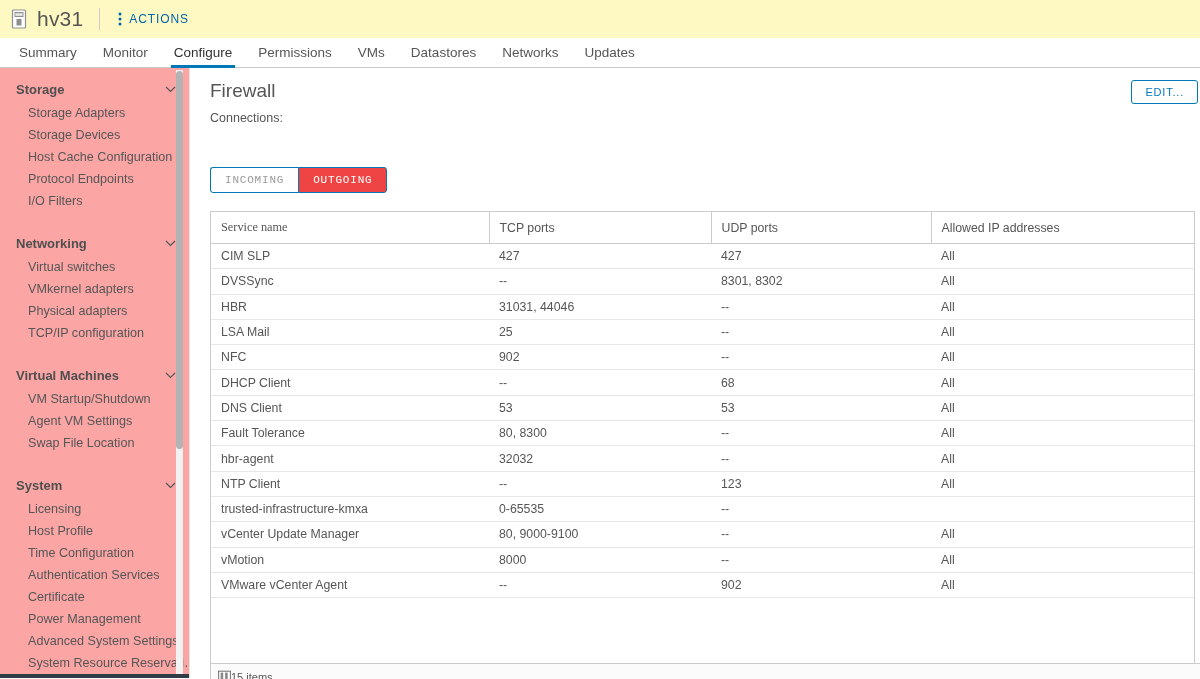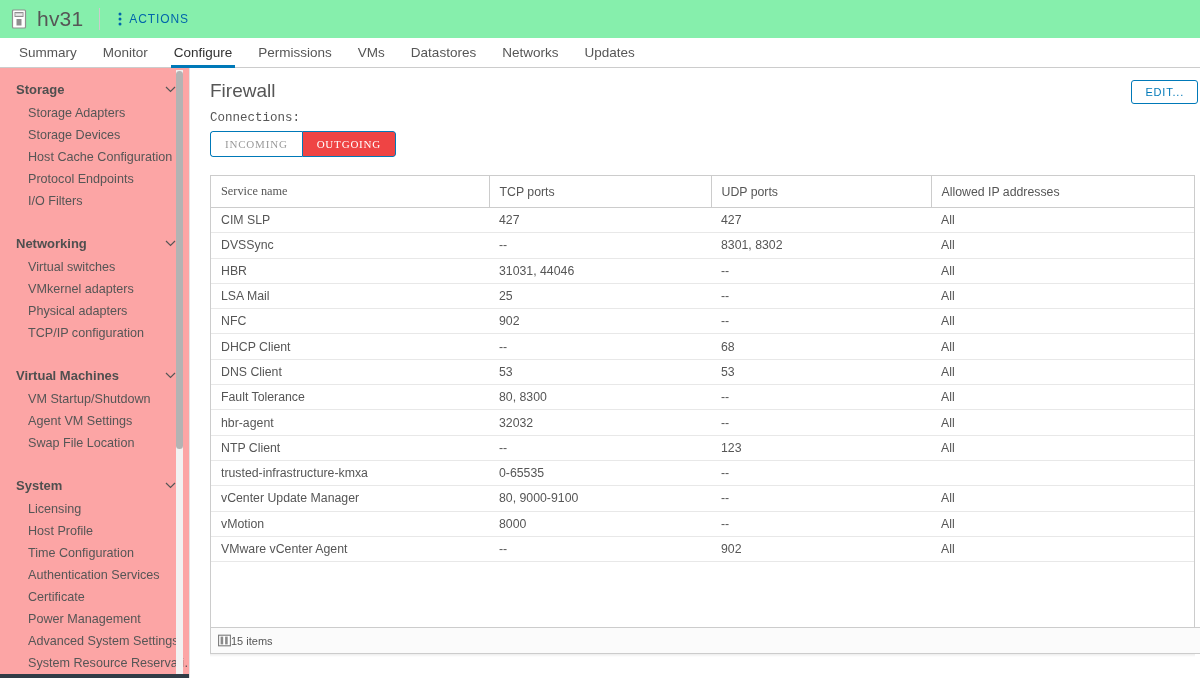--- a/index.html
+++ b/index.html
@@ -18,7 +18,7 @@
     display: flex;
     align-items: center;
     padding: 0 0 0 10px;
-    background: #86efac;
+    background: #fef9c3;
   }
   .host-icon { width: 18px; height: 20px; margin-right: 9px; flex: none; }
   .obj-title {

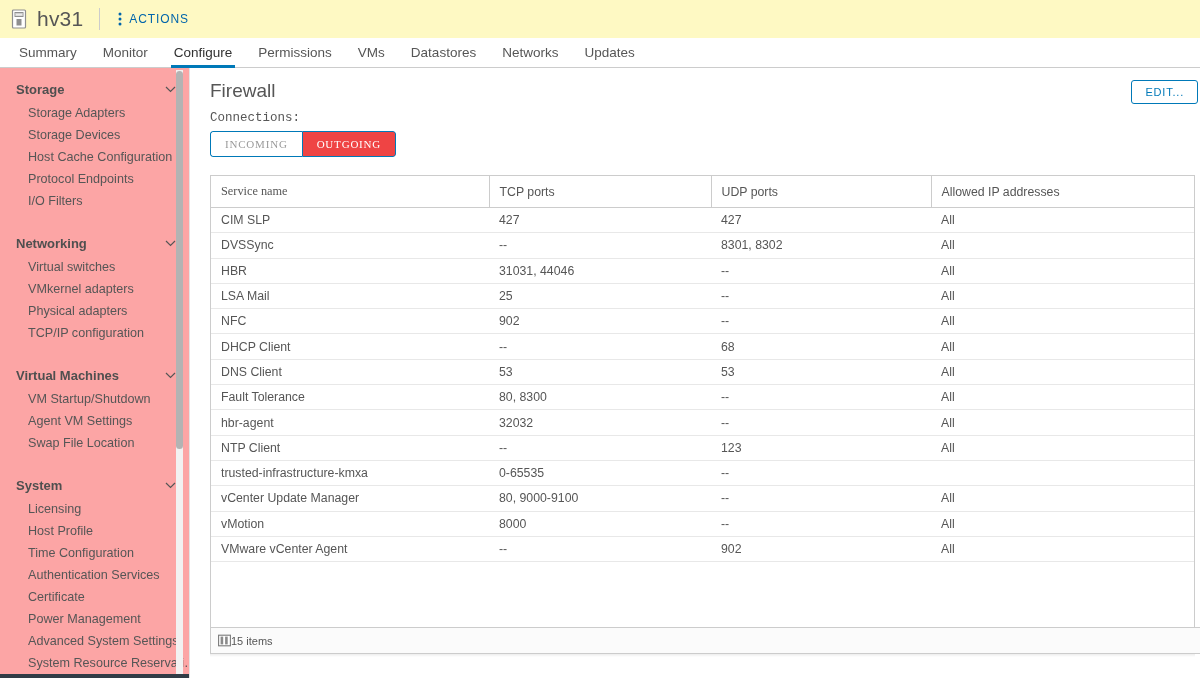--- a/index.html
+++ b/index.html
@@ -173,7 +173,6 @@
     font-size: 12.5px;
     color: #565656;
     margin-bottom: 6px;
-    font-family: Liberation Mono, monospace;
   }
   .btn-group {
     display: inline-flex;

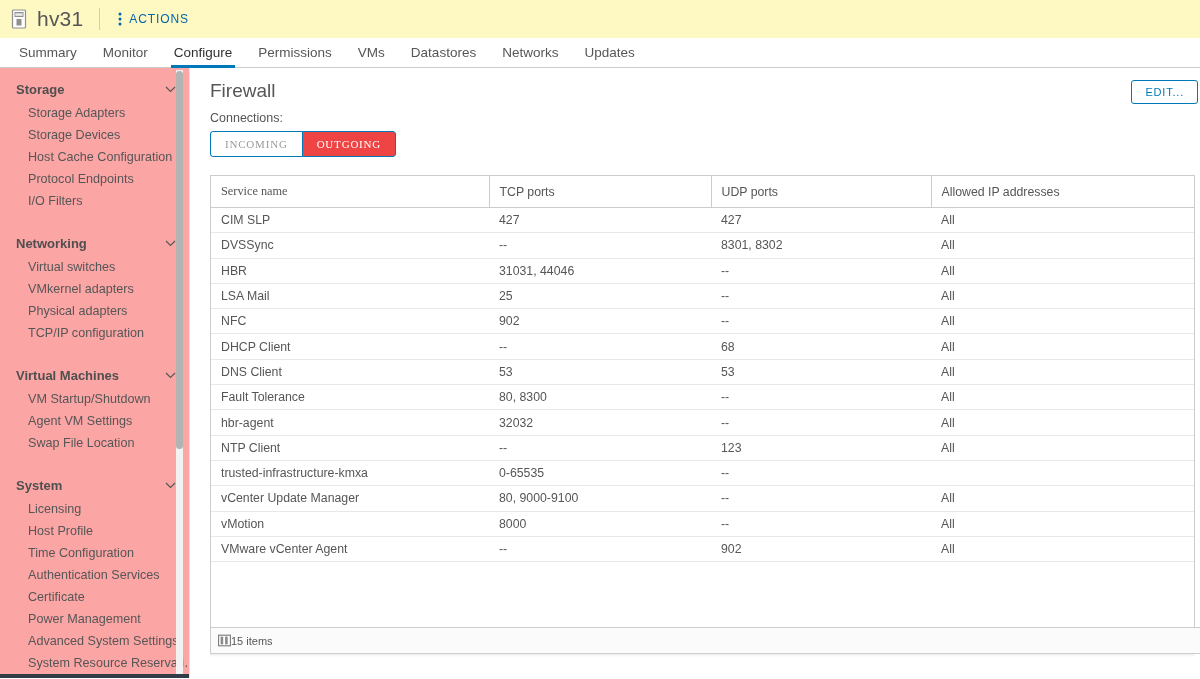--- a/index.html
+++ b/index.html
@@ -188,7 +188,8 @@
     background: #fff;
     color: #9a9a9a;
     cursor: pointer;
-    font-family: Liberation Serif, serif;
+    font-family: Liberation Mono, monospace;
+    margin-top: 36px;
   }
   .seg-btn:first-child { border-radius: 3px 0 0 3px; border-right: none; }
   .seg-btn:last-child  { border-radius: 0 3px 3px 0; }

